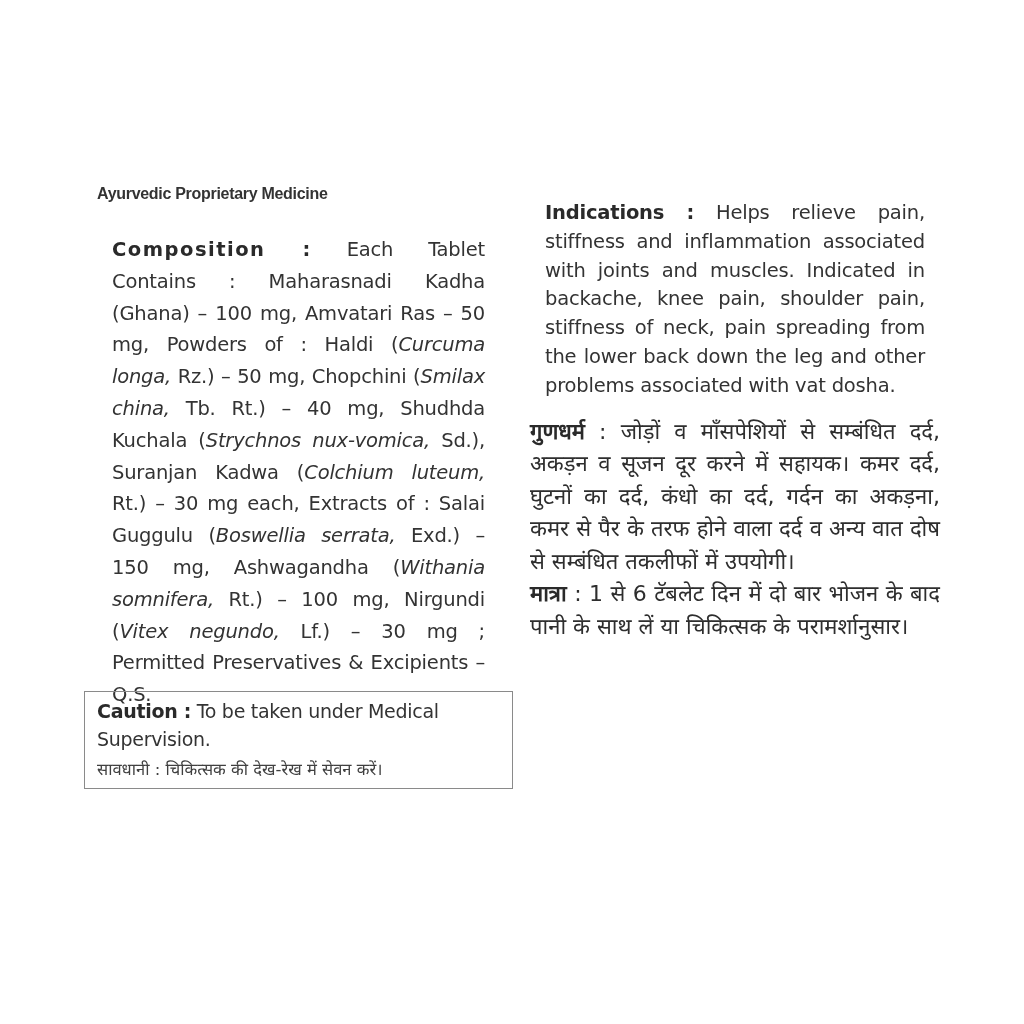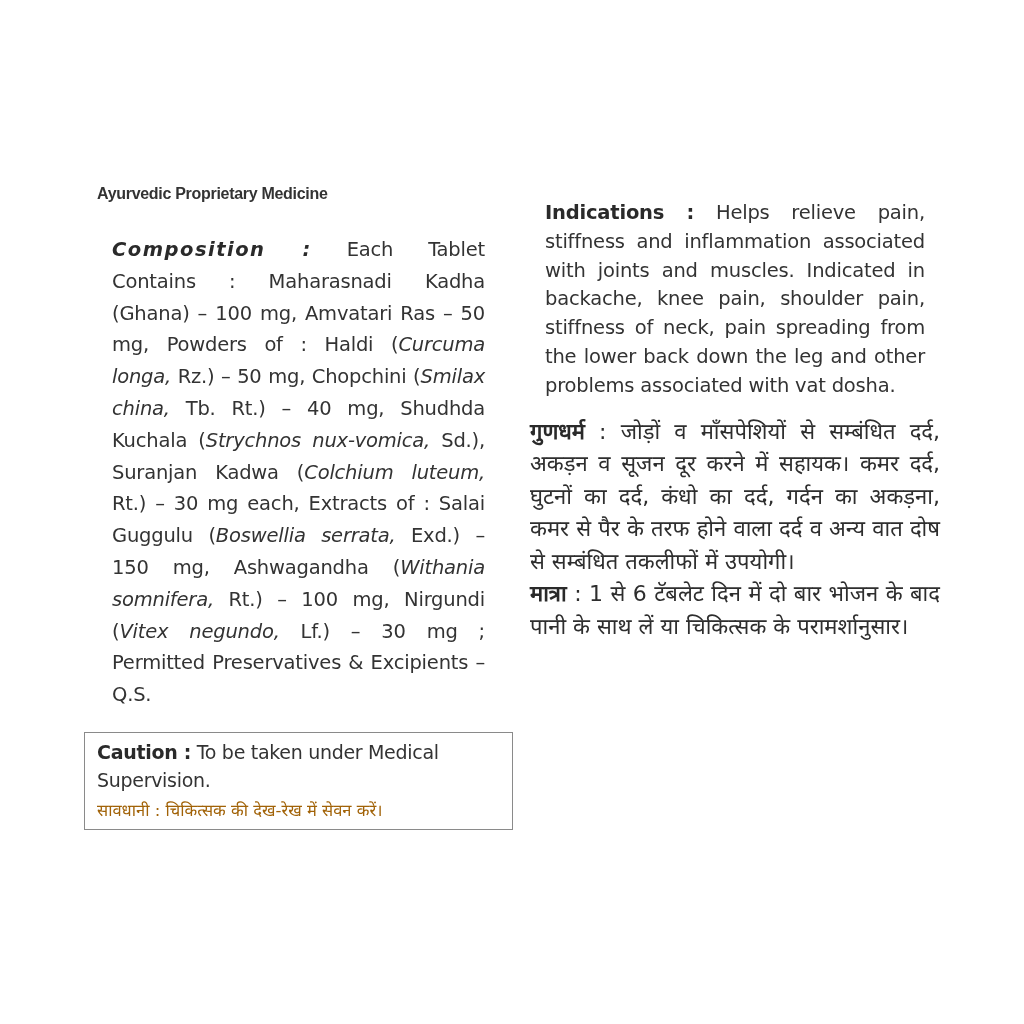--- a/index.html
+++ b/index.html
@@ -56,7 +56,6 @@
     }
     .label.spaced {
       letter-spacing: 1.5px;
-      font-style: italic;
     }
     i { font-style: italic; }
     .hindi {

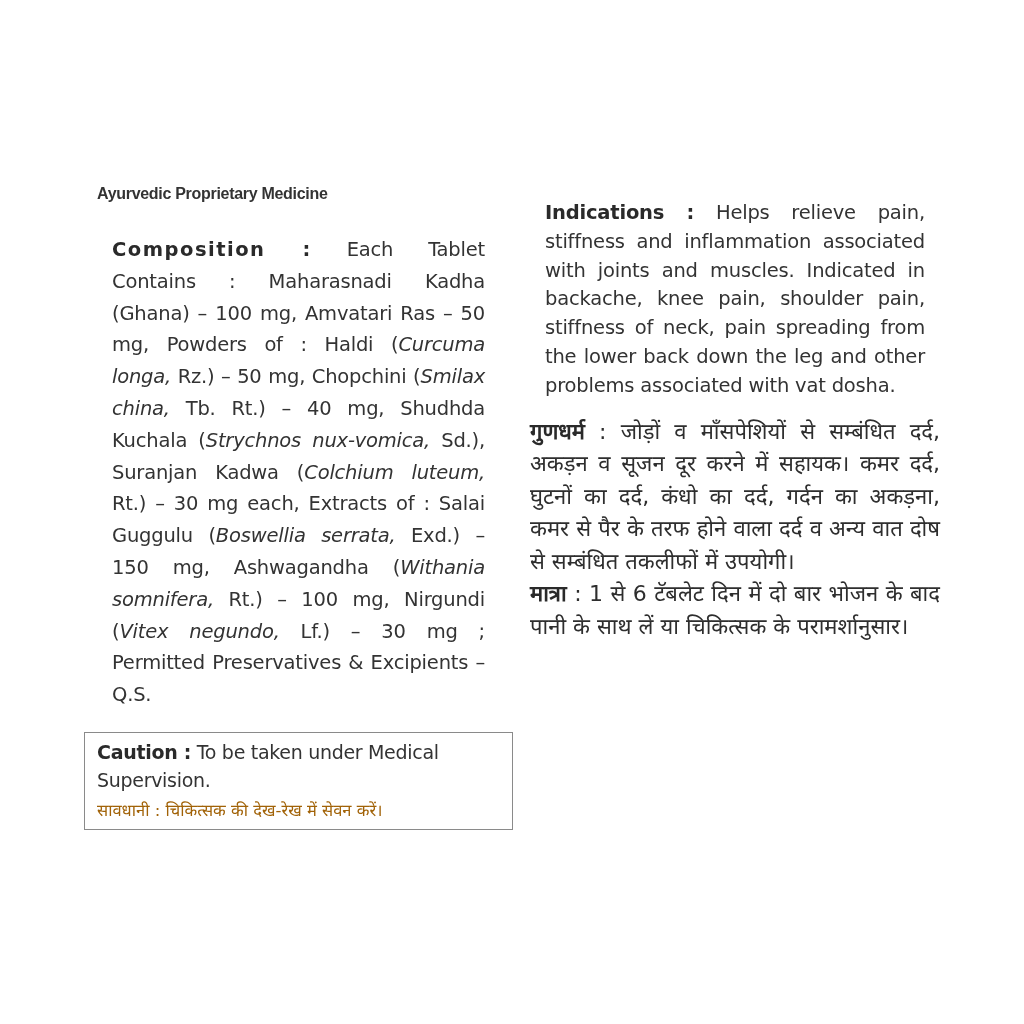--- a/index.html
+++ b/index.html
@@ -73,7 +73,7 @@
     .caution-box {
       position: absolute;
       left: 84px;
-      top: 732px;
+      top: 691px;
       width: 429px;
       height: 98px;
       border: 1.5px solid #8a8a8a;

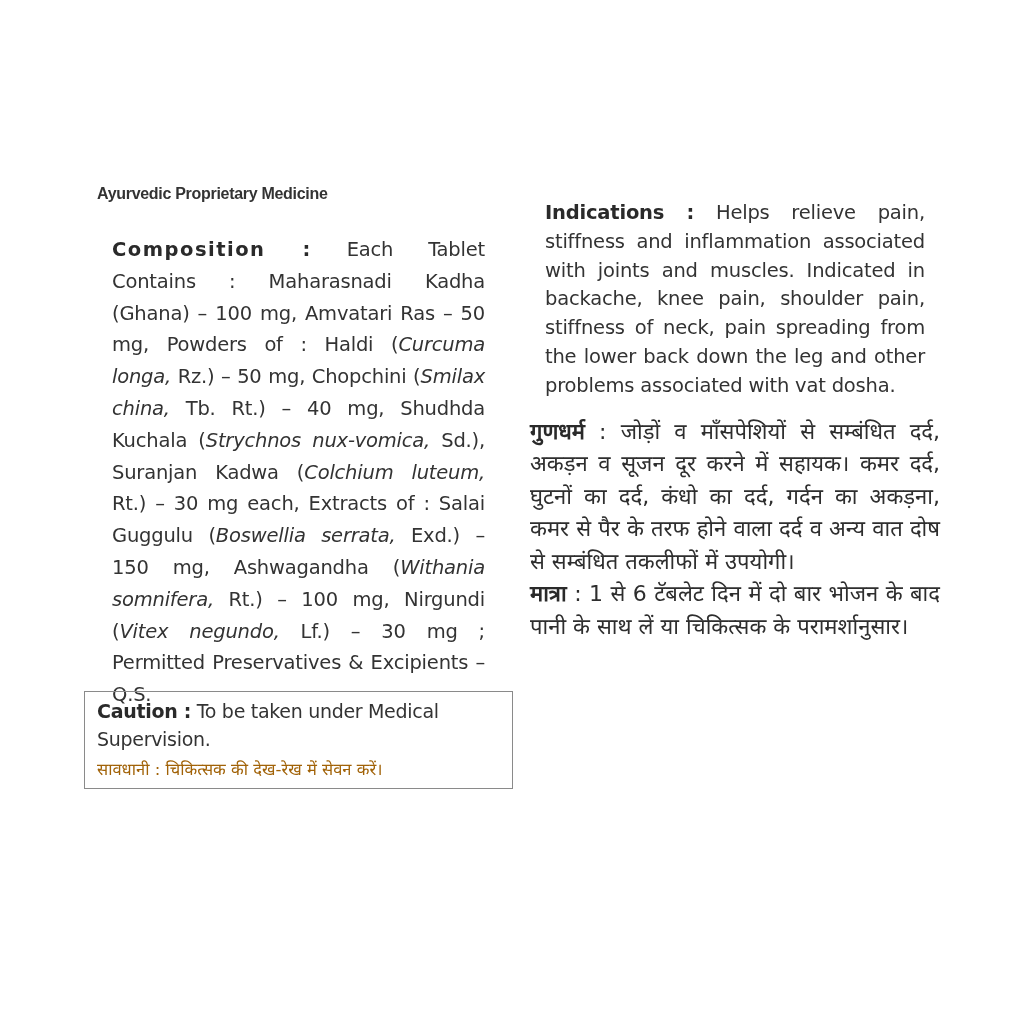--- a/index.html
+++ b/index.html
@@ -92,7 +92,7 @@
       font-family: "DejaVu Sans", sans-serif;
       font-size: 16.5px;
       line-height: 30px;
-      color: #a16207;
+      color: #404040;
       margin: 2px 0 0 0;
       white-space: nowrap;
     }

